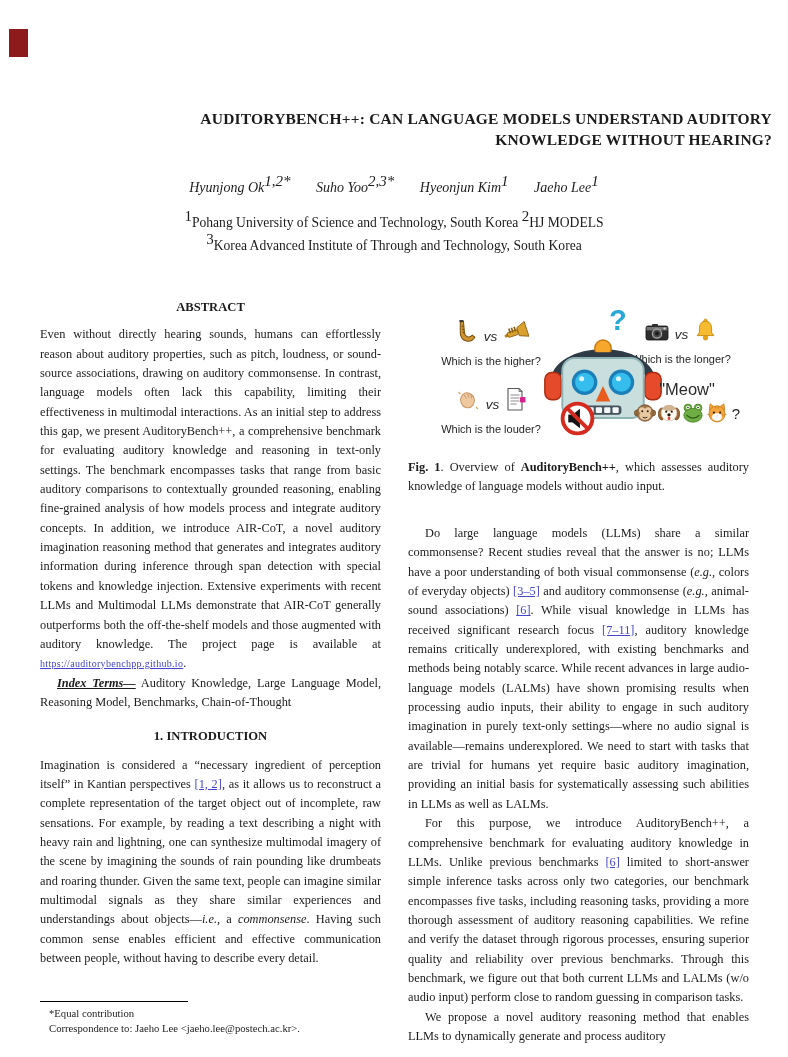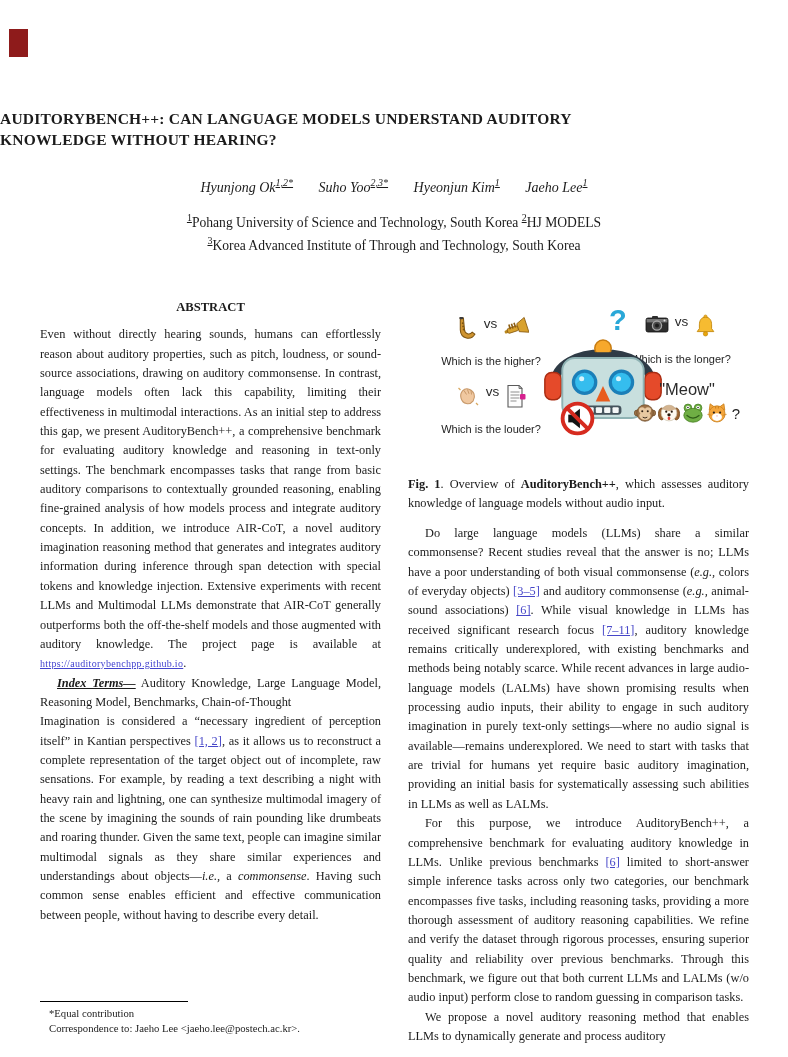--- a/index.html
+++ b/index.html
@@ -8,7 +8,7 @@
   .abs{position:absolute;}
   
   .red-marker{left:9px;top:29px;width:19px;height:28px;background:#8e1b1b;}
-  .title-block{left:0;right:0;top:108px;text-align:left;font-weight:bold;
+  .title-block{left:0;right:16px;top:108px;text-align:right;font-weight:bold;
                font-size:15.5px;line-height:21px;letter-spacing:.2px;}
   .authors{left:0;right:0;top:180px;text-align:center;font-style:italic;font-size:14px;}
   .author{display:inline-block;margin:0 11px;}

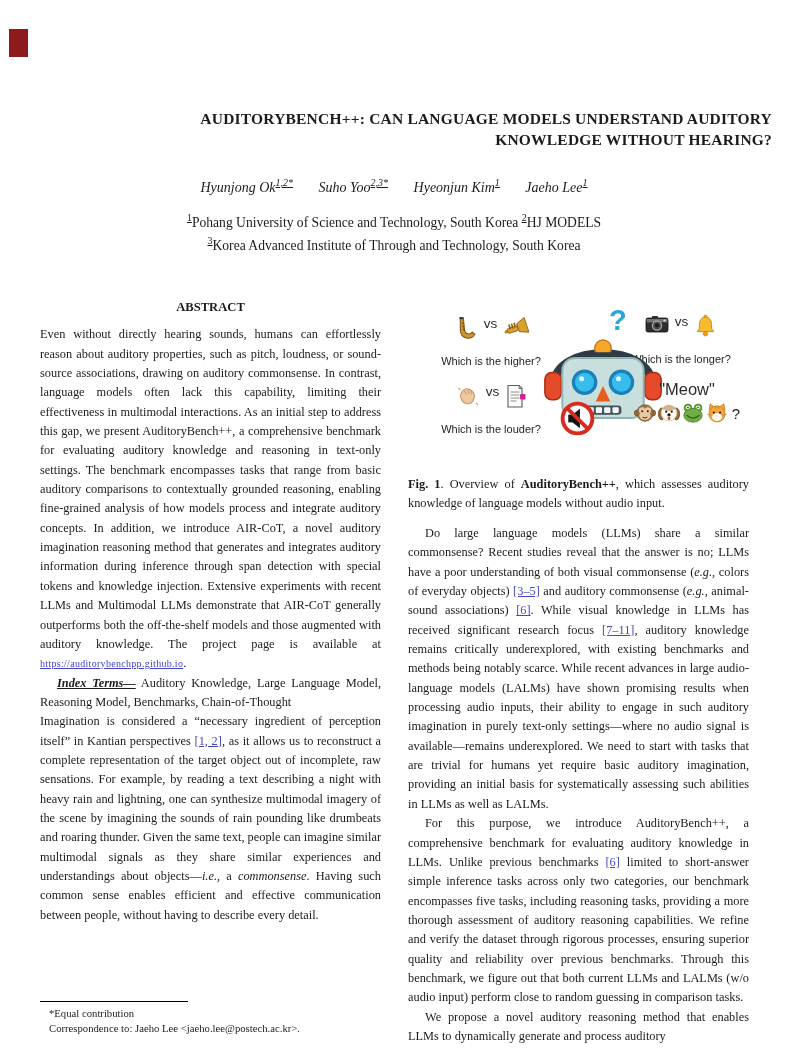--- a/index.html
+++ b/index.html
@@ -12,7 +12,7 @@
                font-size:15.5px;line-height:21px;letter-spacing:.2px;}
   .authors{left:0;right:0;top:180px;text-align:center;font-style:italic;font-size:14px;}
   .author{display:inline-block;margin:0 11px;}
-  sup{font-size:10px;line-height:0;text-decoration:underline;}
+  sup{font-size:15px;line-height:0;}
   .affils{left:0;right:0;top:212px;text-align:center;font-size:13.6px;line-height:22.5px;}
   
   .colL{left:40px;top:298px;width:341px;}

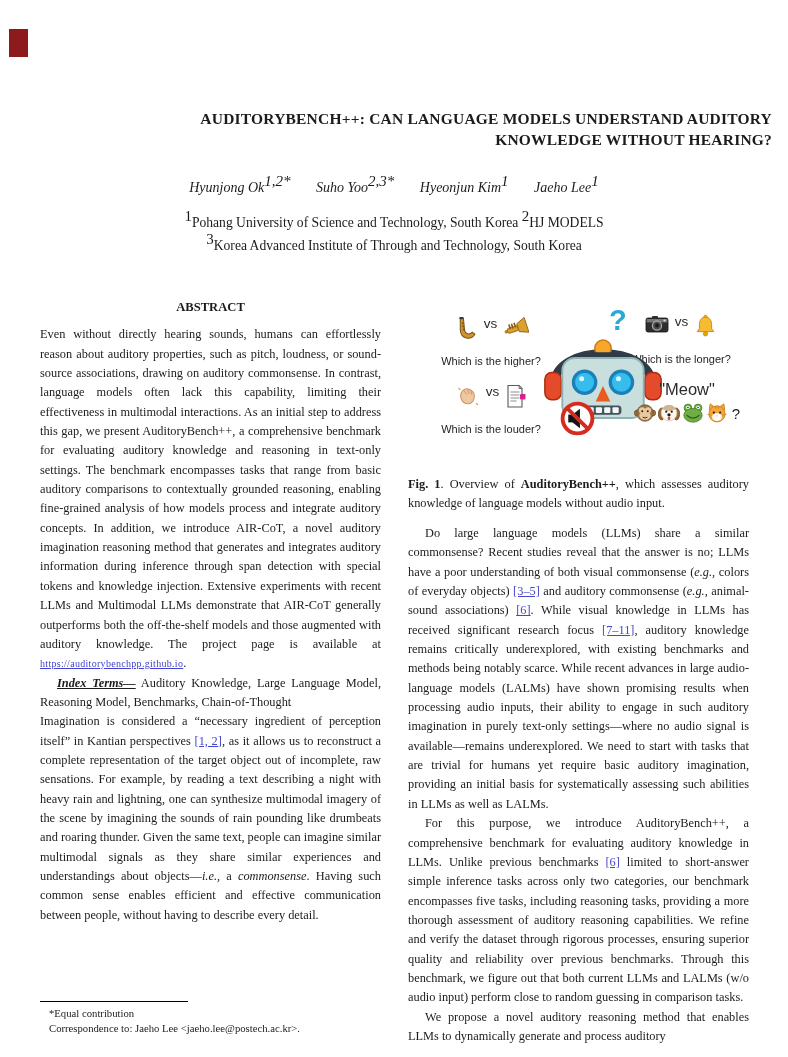--- a/index.html
+++ b/index.html
@@ -35,7 +35,7 @@
   
   .figure{left:408px;top:302px;width:341px;height:152px;font-family:"Liberation Sans",sans-serif;}
   .pair{position:absolute;width:132px;text-align:center;}
-  .icons-row{display:flex;justify-content:center;align-items:flex-start;gap:6px;height:28px;}
+  .icons-row{display:flex;justify-content:center;align-items:flex-end;gap:6px;height:28px;font-style:italic;}
   .vs-label{font-size:13.5px;color:#2b2b2b;}
   .pair-caption{font-size:11px;color:#1e1e1e;margin-top:11px;white-space:nowrap;}
   .pair1{left:17px;top:14px;}

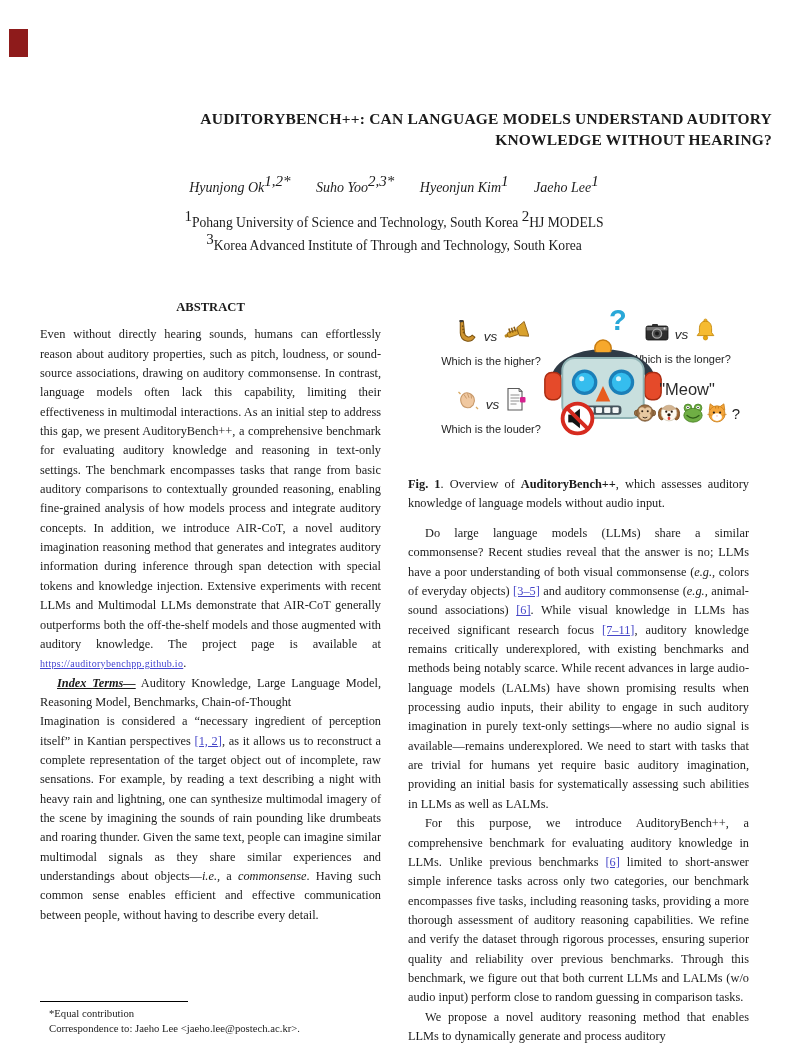--- a/index.html
+++ b/index.html
@@ -50,7 +50,7 @@
   .animals-row{display:flex;justify-content:center;align-items:center;gap:2px;margin-top:3px;}
   .animal-q{font-size:15px;color:#1e1e1e;margin-left:2px;}
   
-  .fig-caption{left:408px;top:458px;width:341px;margin-top:17px;}
+  .fig-caption{left:408px;top:458px;width:341px;}
   .colR{left:408px;top:524px;width:341px;}
   svg{display:block;}
 </style>

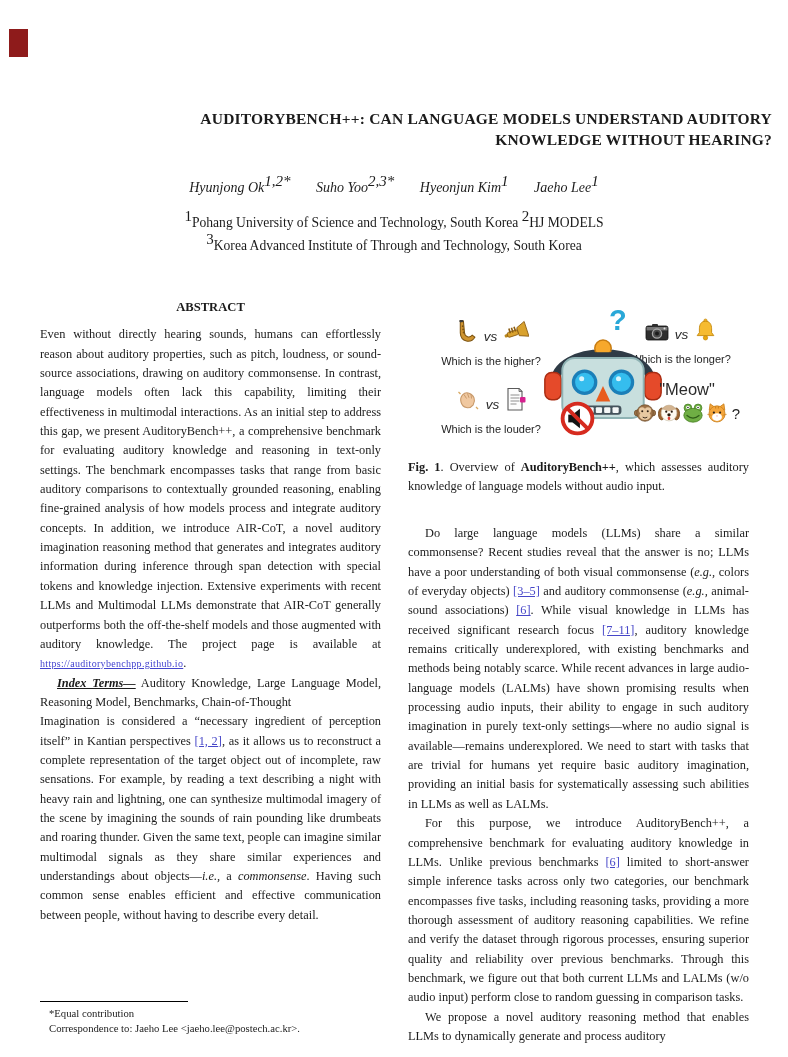--- a/index.html
+++ b/index.html
@@ -82,6 +82,7 @@
     <div class="sec-heading">ABSTRACT</div>
     <p class="para"><span>Even without directly hearing sounds, humans can effortlessly reason about auditory properties, such as pitch, loudness, or sound-source associations, drawing on auditory commonsense. In contrast, language models often lack this capability, limiting their effectiveness in multimodal interactions. As an initial step to address this gap, we present AuditoryBench++, a comprehensive benchmark for evaluating auditory knowledge and reasoning in text-only settings. The benchmark encompasses tasks that range from basic auditory comparisons to contextually grounded reasoning, enabling fine-grained analysis of how models process and integrate auditory concepts. In addition, we introduce AIR-CoT, a novel auditory imagination reasoning method that generates and integrates auditory information during inference through span detection with special tokens and knowledge injection. Extensive experiments with recent LLMs and Multimodal LLMs demonstrate that AIR-CoT generally outperforms both the off-the-shelf models and those augmented with auditory knowledge. The project page is available at </span><span class="mono-link">https://auditorybenchpp.github.io</span><span>.</span></p>
     <p class="para indent idx"><span class="bi">Index Terms—</span><span> Auditory Knowledge, Large Language Model, Reasoning Model, Benchmarks, Chain-of-Thought</span></p>
+    <div class="sec-heading intro-heading">1. INTRODUCTION</div>
     <p class="para"><span>Imagination is considered a “necessary ingredient of perception itself” in Kantian perspectives </span><span class="cite">[1, 2]</span><span>, as it allows us to reconstruct a complete representation of the target object out of incomplete, raw sensations. For example, by reading a text describing a night with heavy rain and lightning, one can synthesize multimodal imagery of the scene by imagining the sounds of rain pounding like drumbeats and roaring thunder. Given the same text, people can imagine similar multimodal signals as they share similar experiences and understandings about objects—</span><span class="it">i.e.,</span><span> a </span><span class="it">commonsense</span><span>. Having such common sense enables efficient and effective communication between people, without having to describe every detail.</span></p>
   </div>
 

